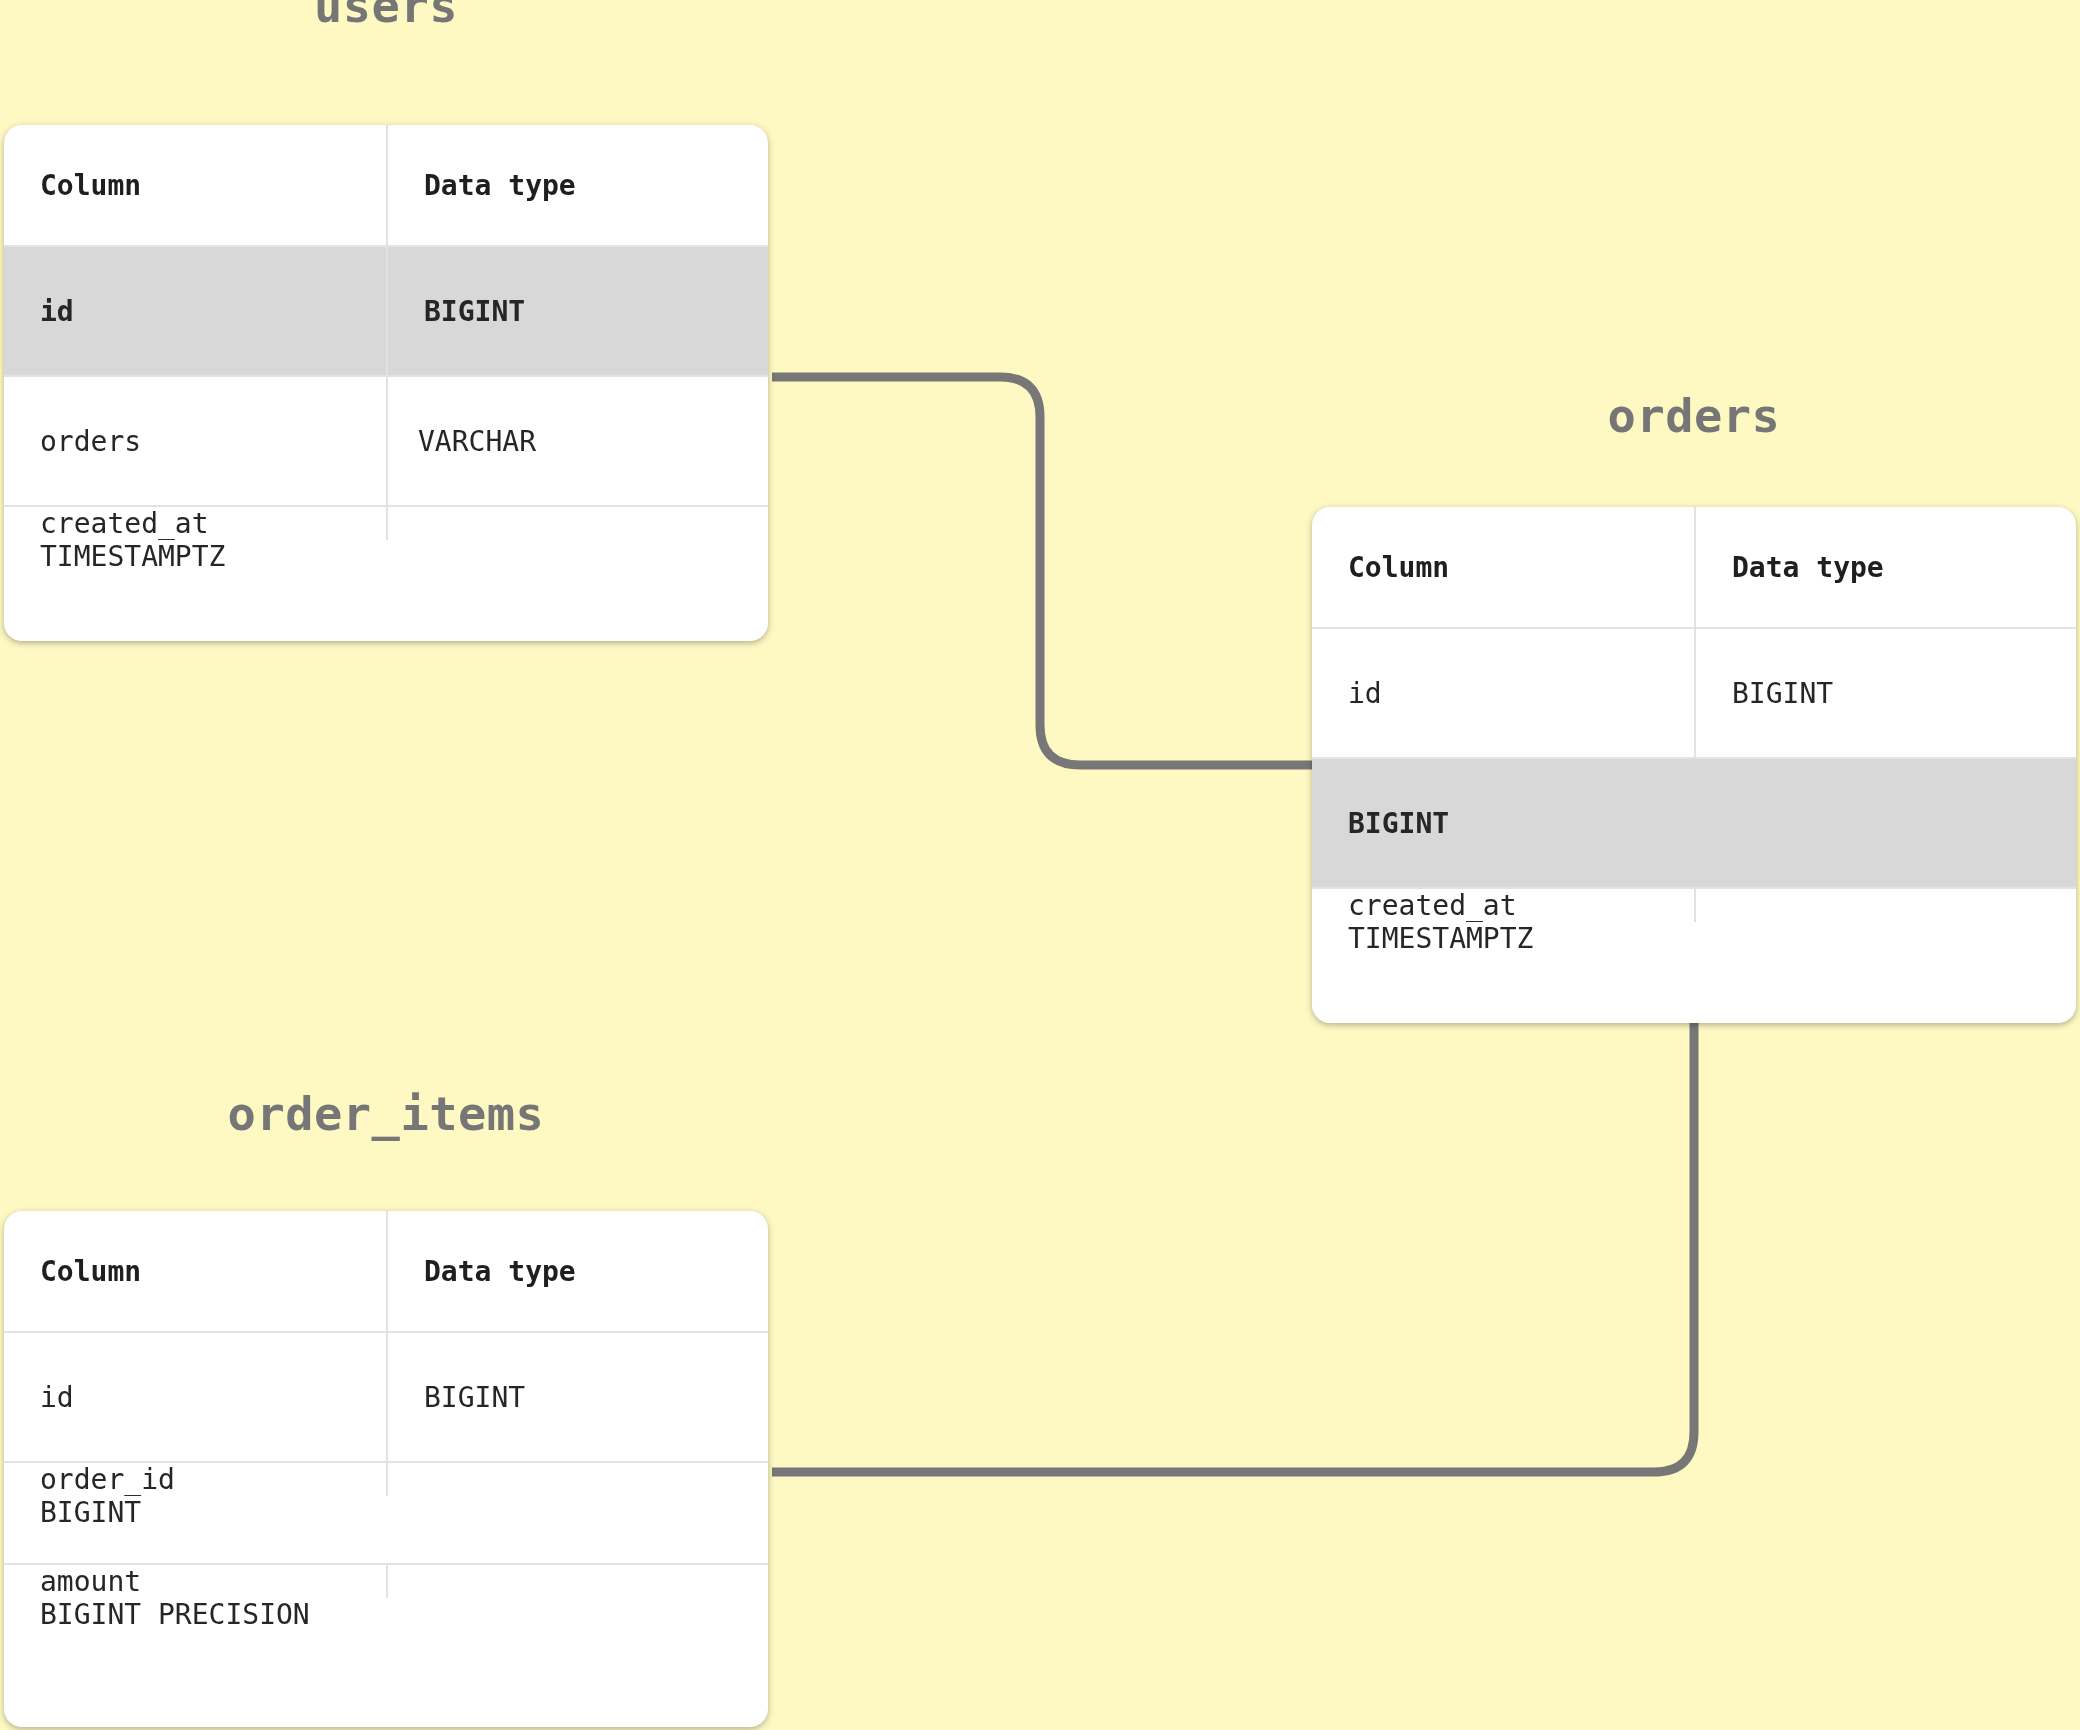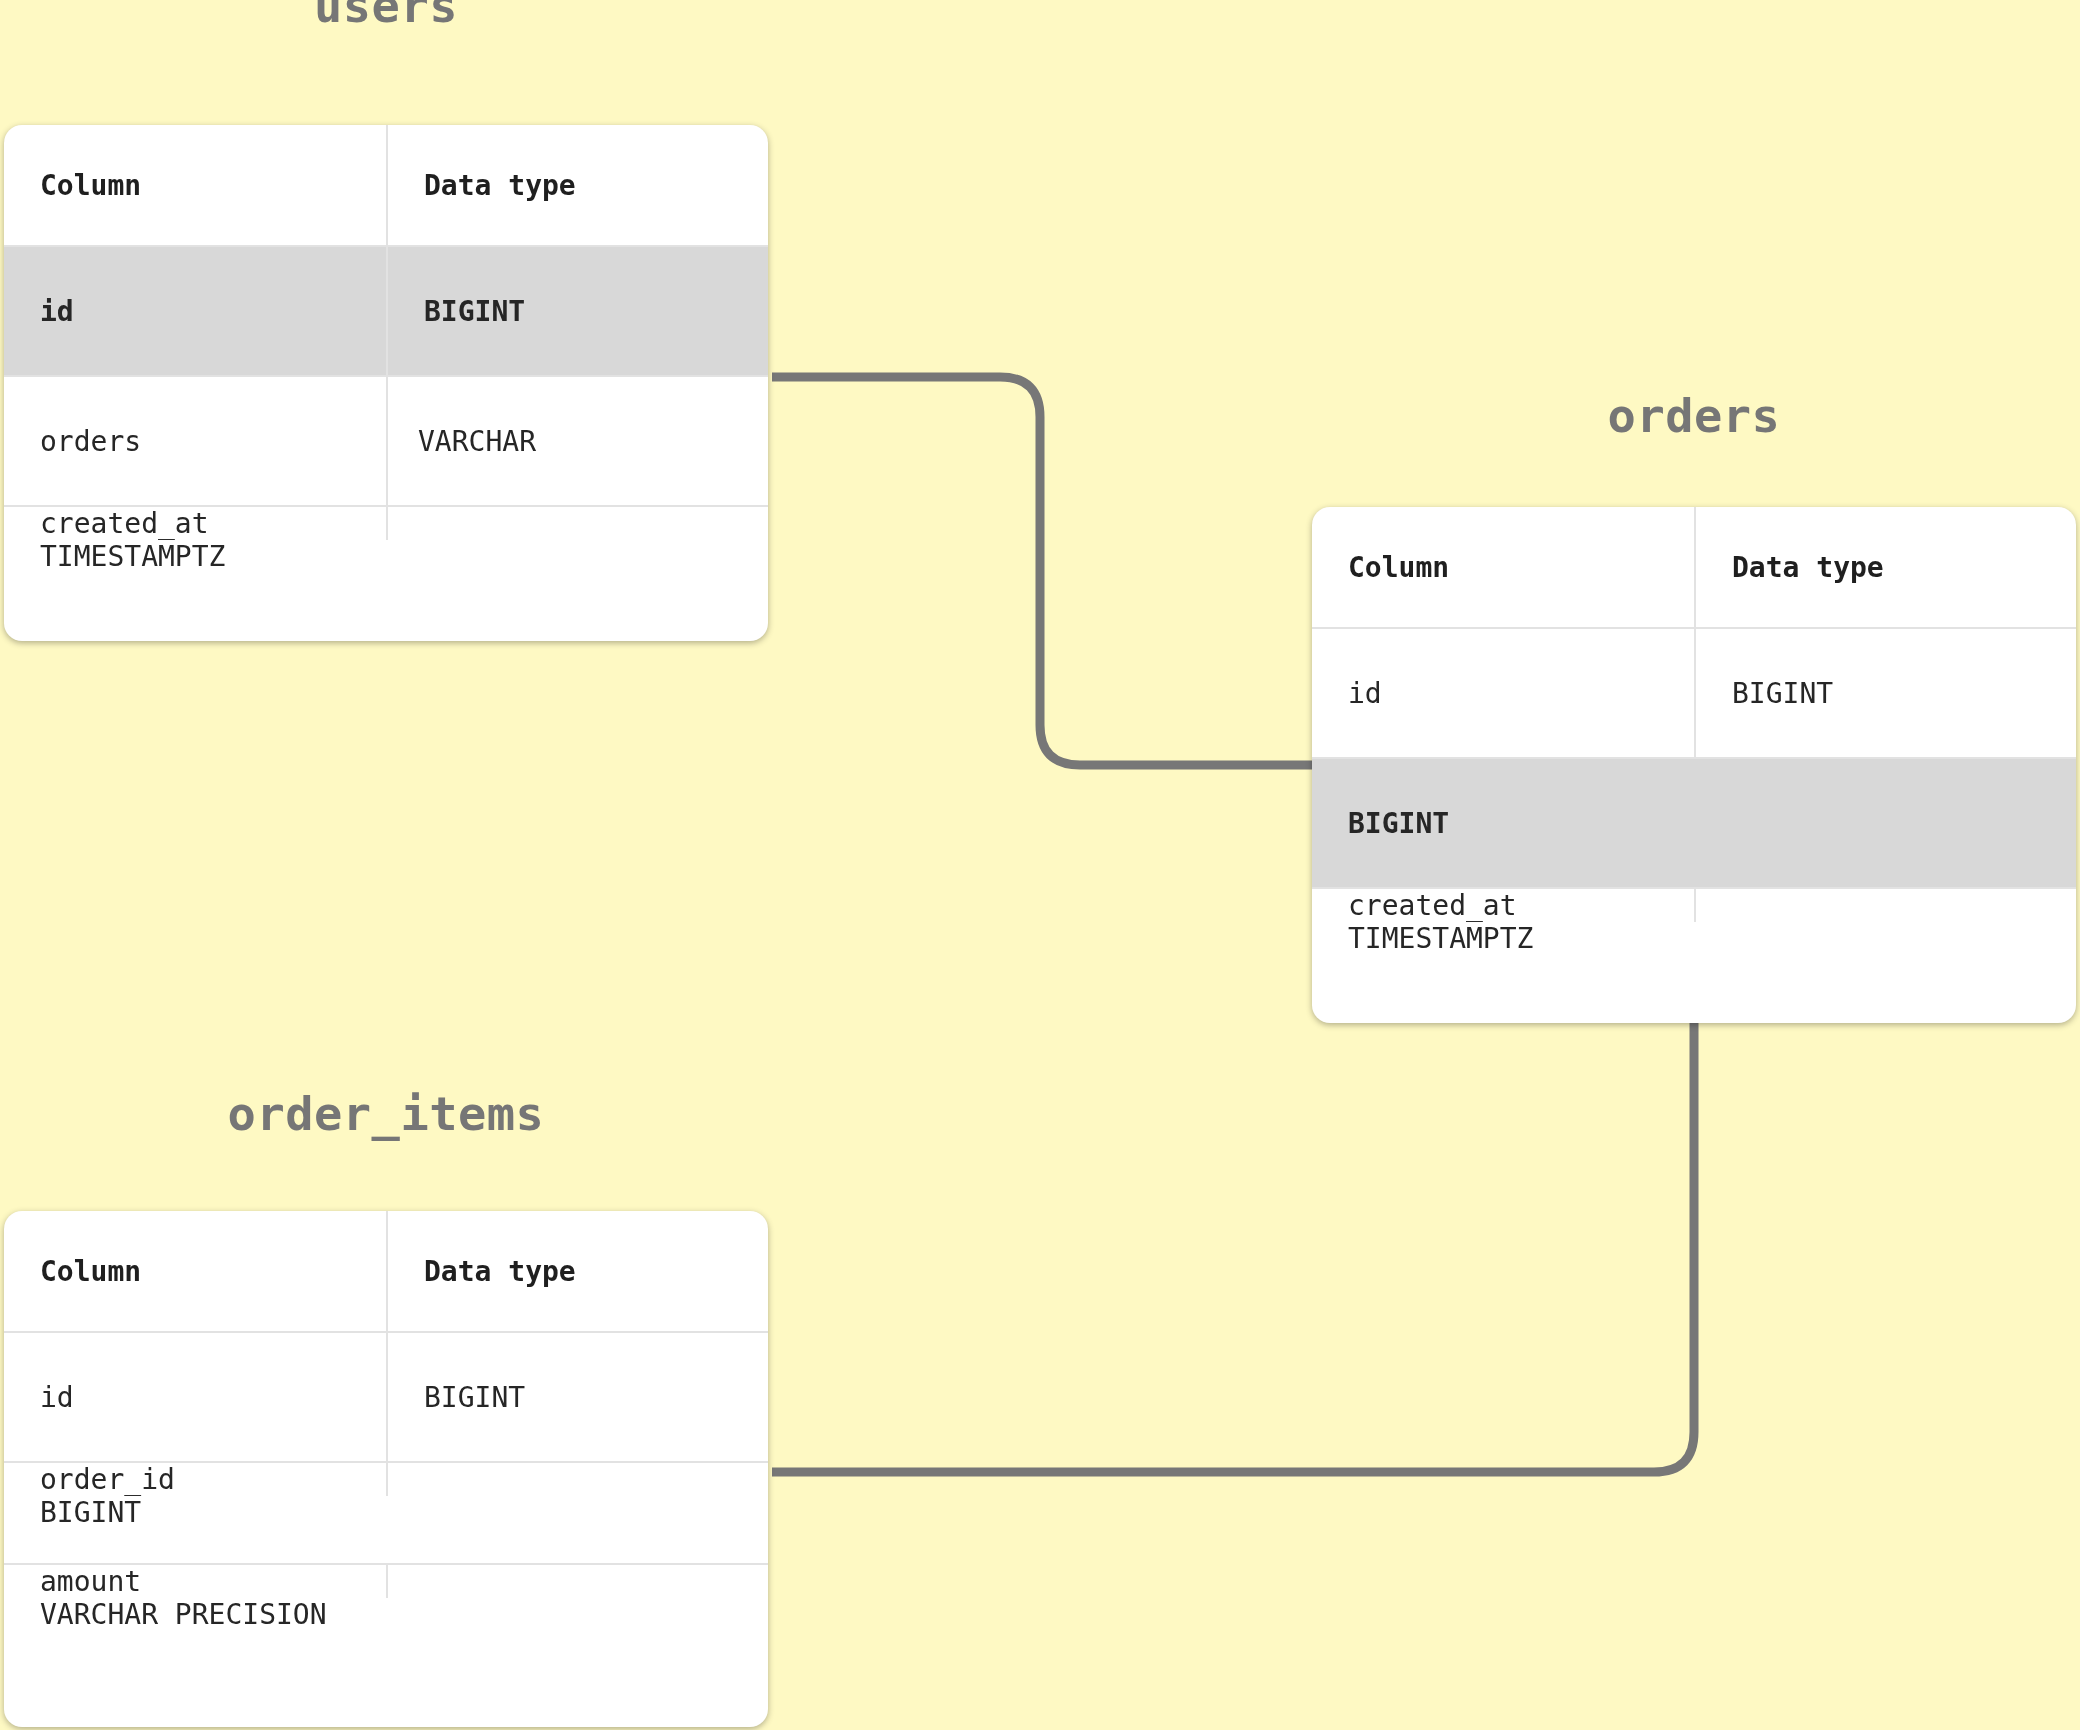--- a/index.html
+++ b/index.html
@@ -183,7 +183,7 @@
 
       <div class="trow" style="height:134px;">
         <div class="tcell col-name" style="width:384px;text-align:center;">amount</div>
-        <div class="tcell col-type" style="width:378px;">VARCHAR PRECISION</div>
+        <div class="tcell col-type" style="width:378px;">BIGINT PRECISION</div>
       </div>
 
     </div>

